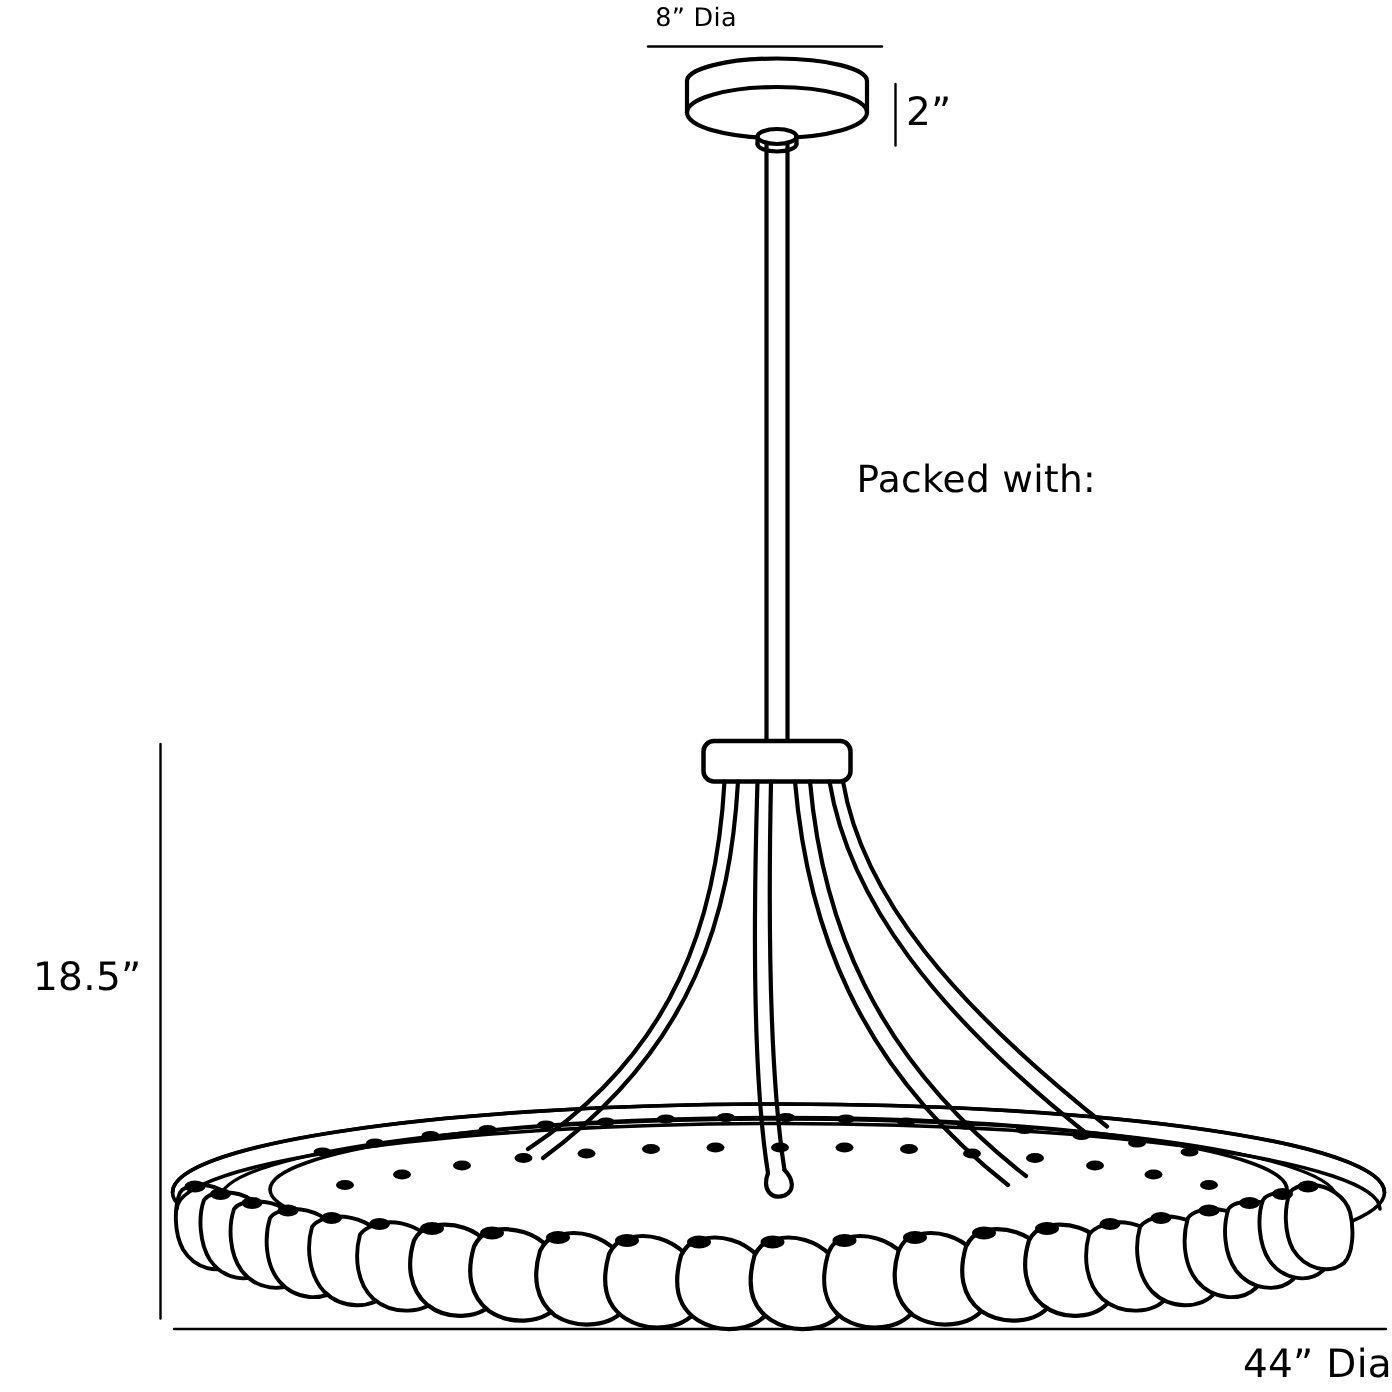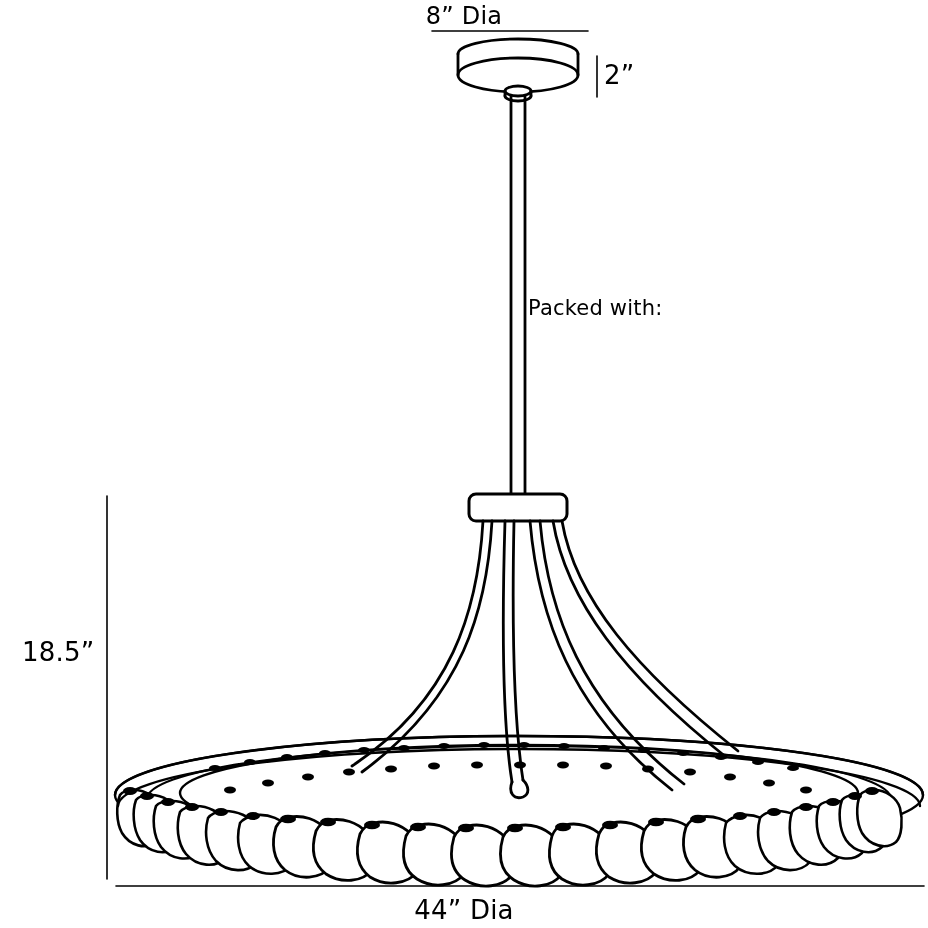--- a/index.html
+++ b/index.html
@@ -41,7 +41,7 @@
     left: 0; top: 2px;
     width: 928px;
     text-align: center;
-    font-size: 24px;
+    font-size: 17px;
   }
   #label-canopy-height {
     left: 604px; top: 60px;

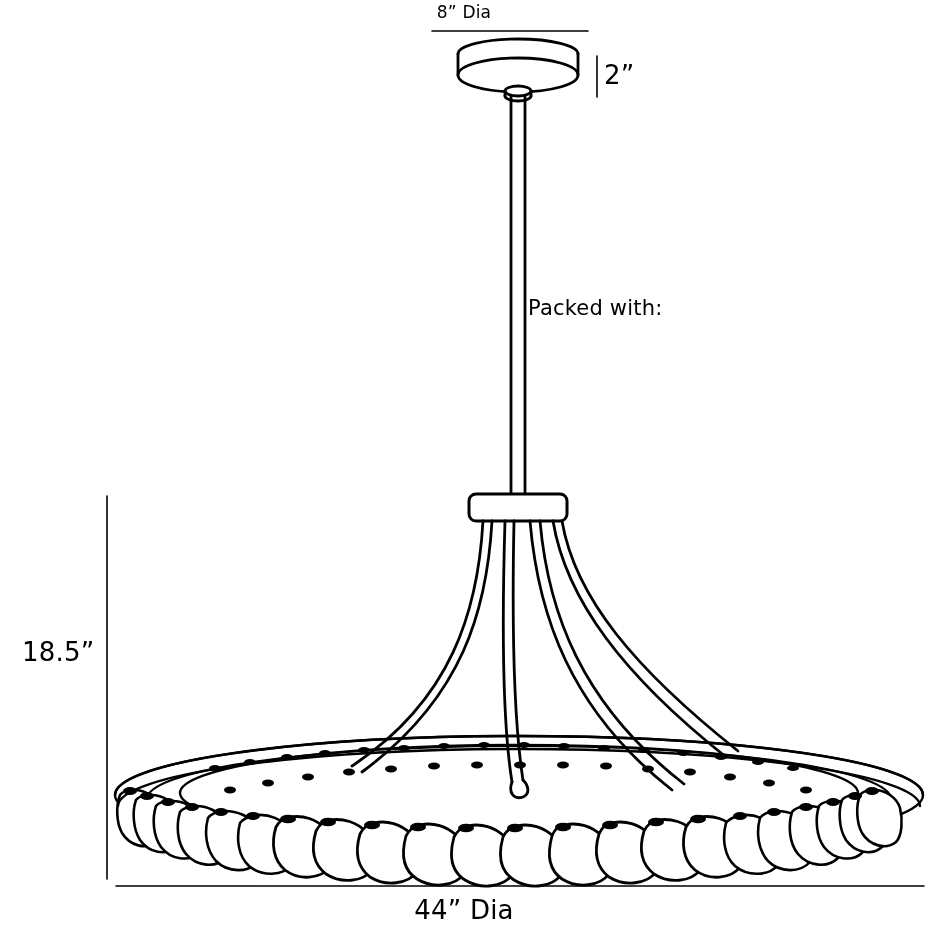--- a/index.html
+++ b/index.html
@@ -59,7 +59,8 @@
   }
   #note-packed {
     left: 528px; top: 246px;
-    font-size: 21px;
+    font-size: 25px;
+    padding-left: 43px;
   }
   #note-packed .note-line { display: block; }
 </style>

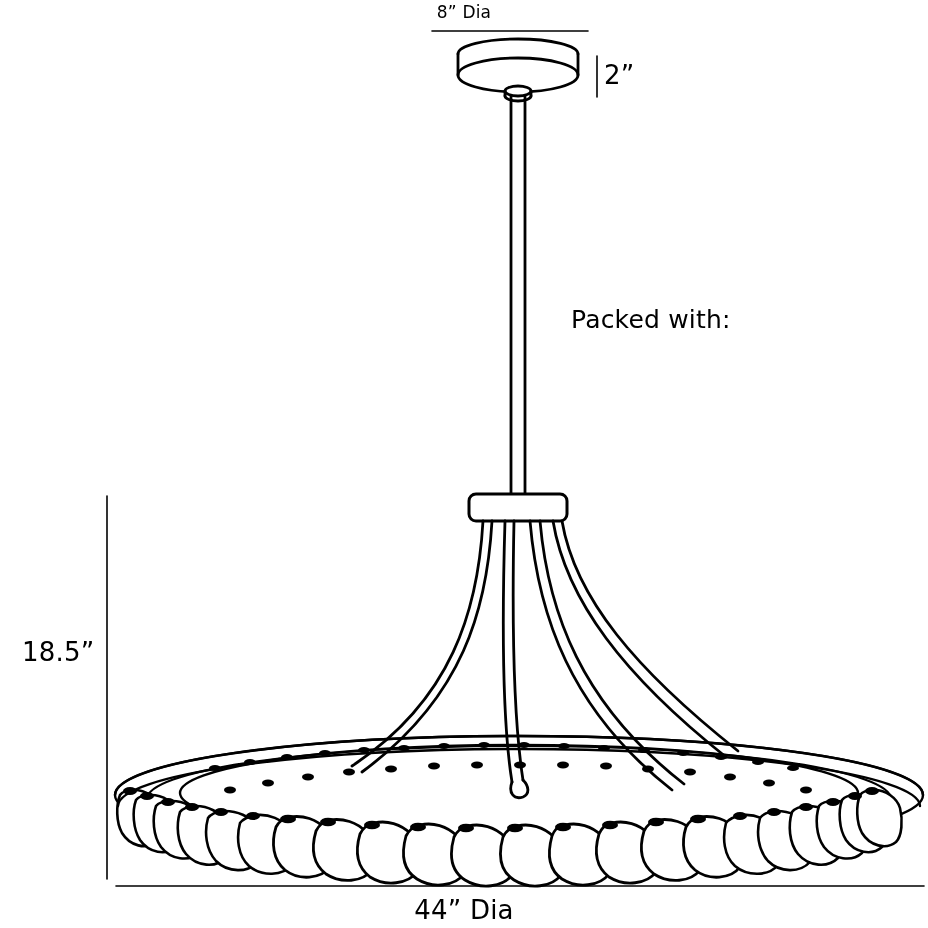--- a/index.html
+++ b/index.html
@@ -54,7 +54,7 @@
   #label-bottom-dia {
     left: 0; top: 895px;
     width: 928px;
-    text-align: center;
+    text-align: right;
     font-size: 26px;
   }
   #note-packed {

